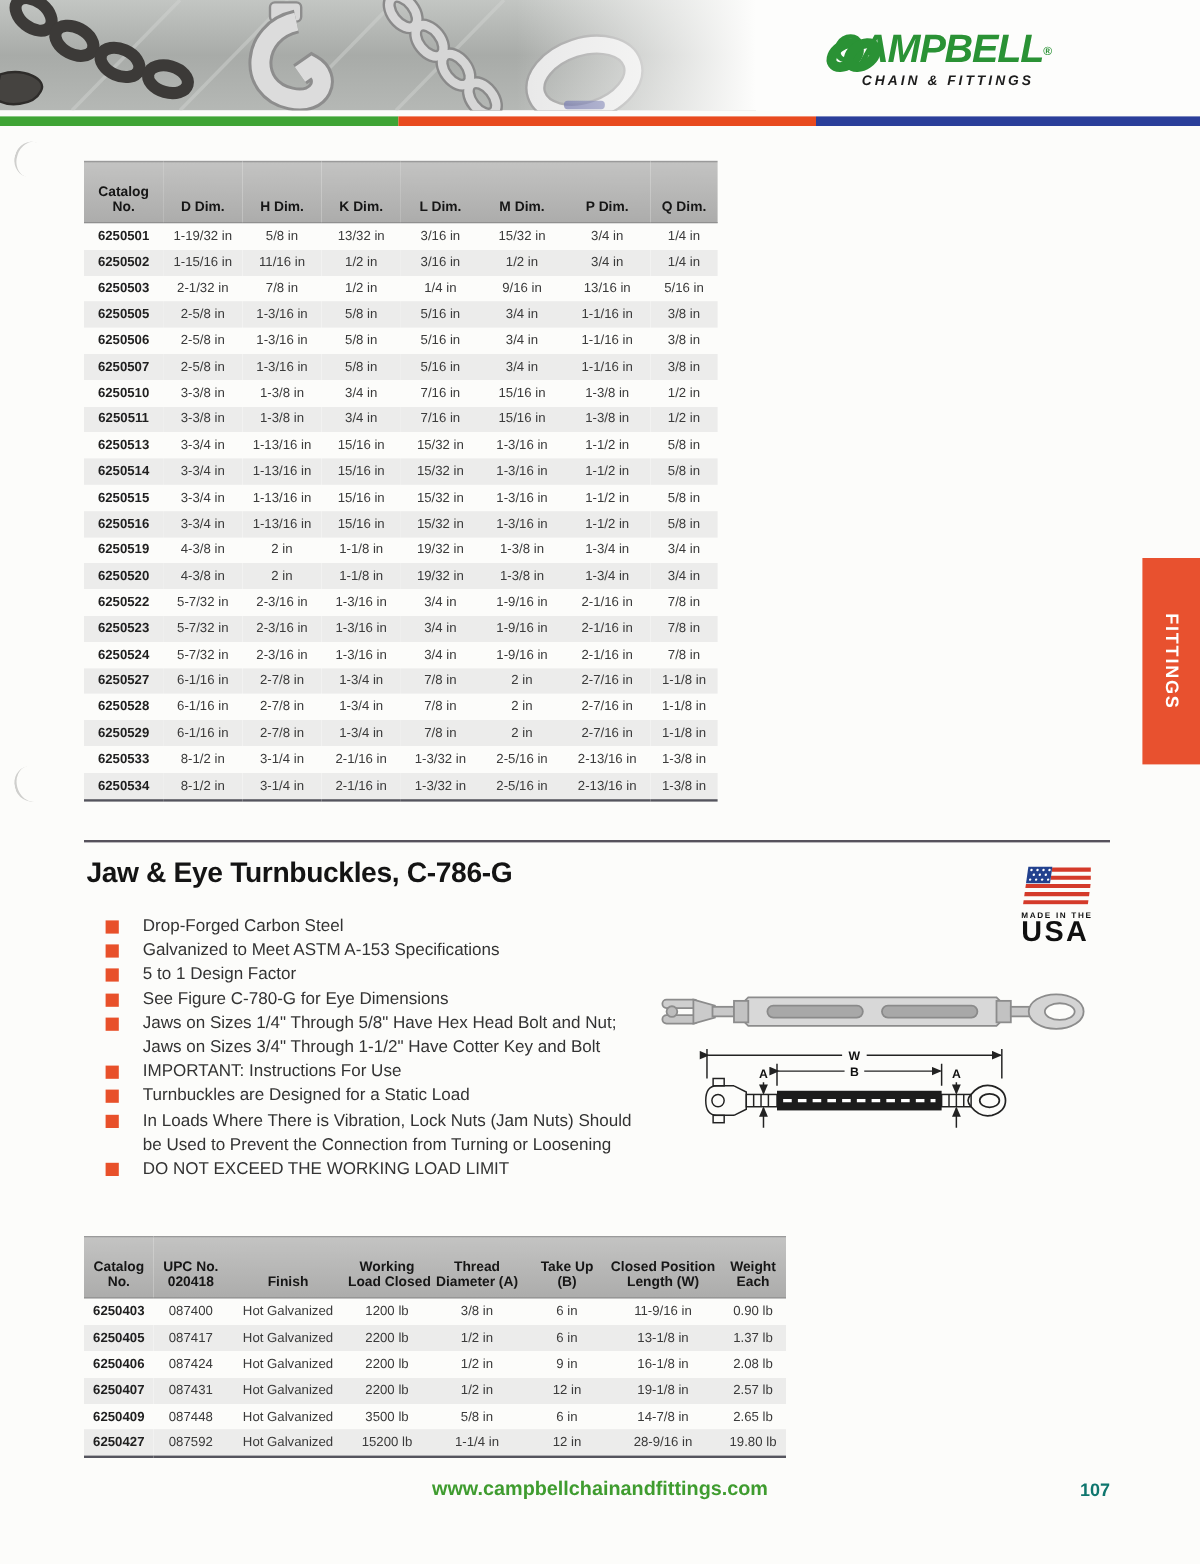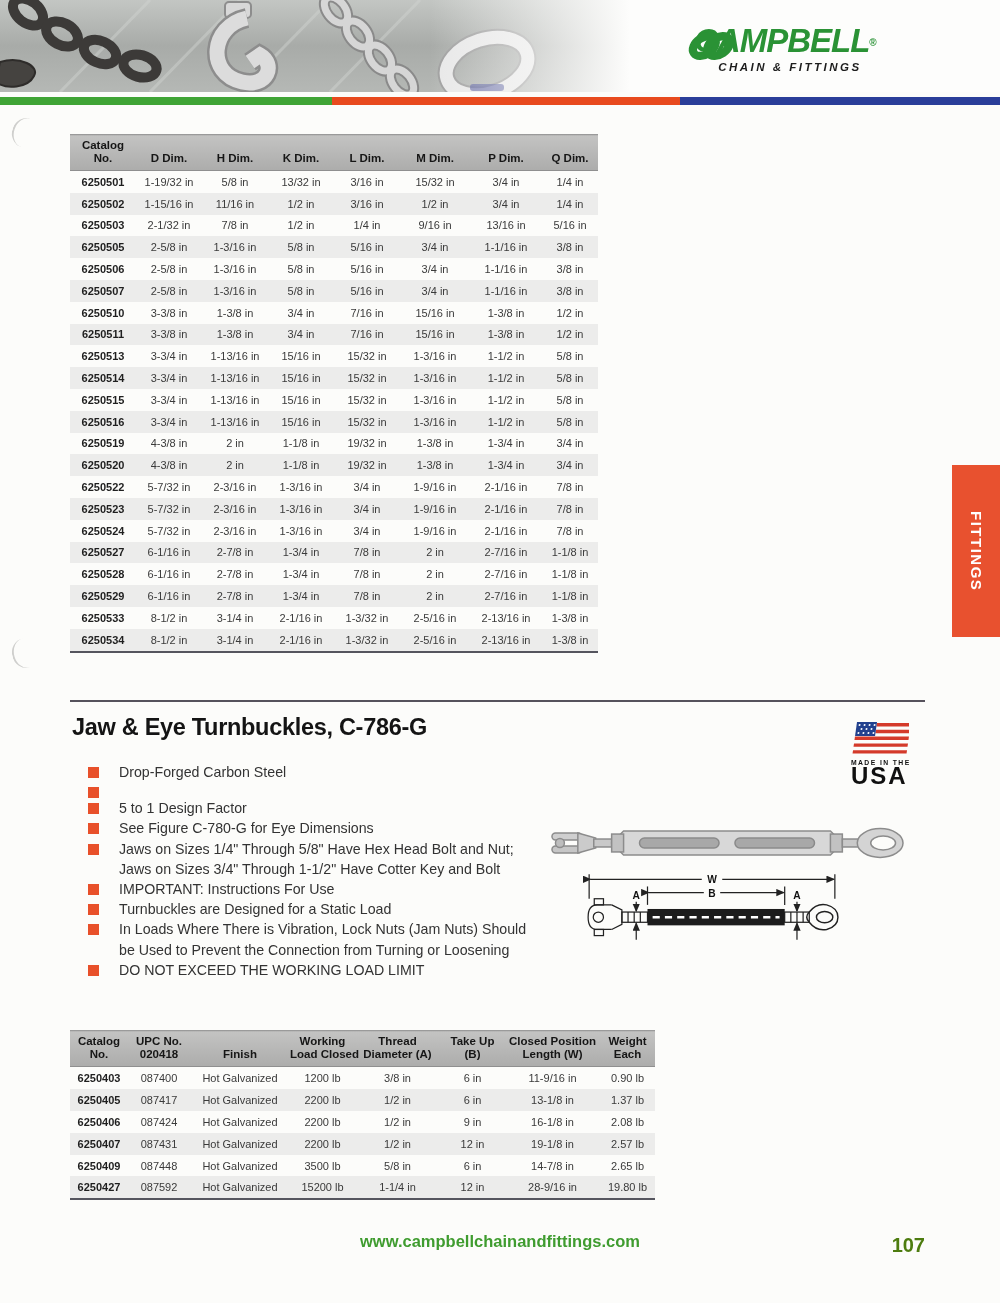--- a/index.html
+++ b/index.html
@@ -43,7 +43,7 @@
   th{
     background:linear-gradient(#c3c3c2,#acacab);
     font-size:11.5px;line-height:13px;color:#161616;
-    vertical-align:bottom;text-align:center;padding:4px 0 5px 0;font-weight:bold;
+    vertical-align:bottom;text-align:center;padding:19px 0 5px 0;font-weight:bold;
   }
   th div{white-space:nowrap;}
   td{

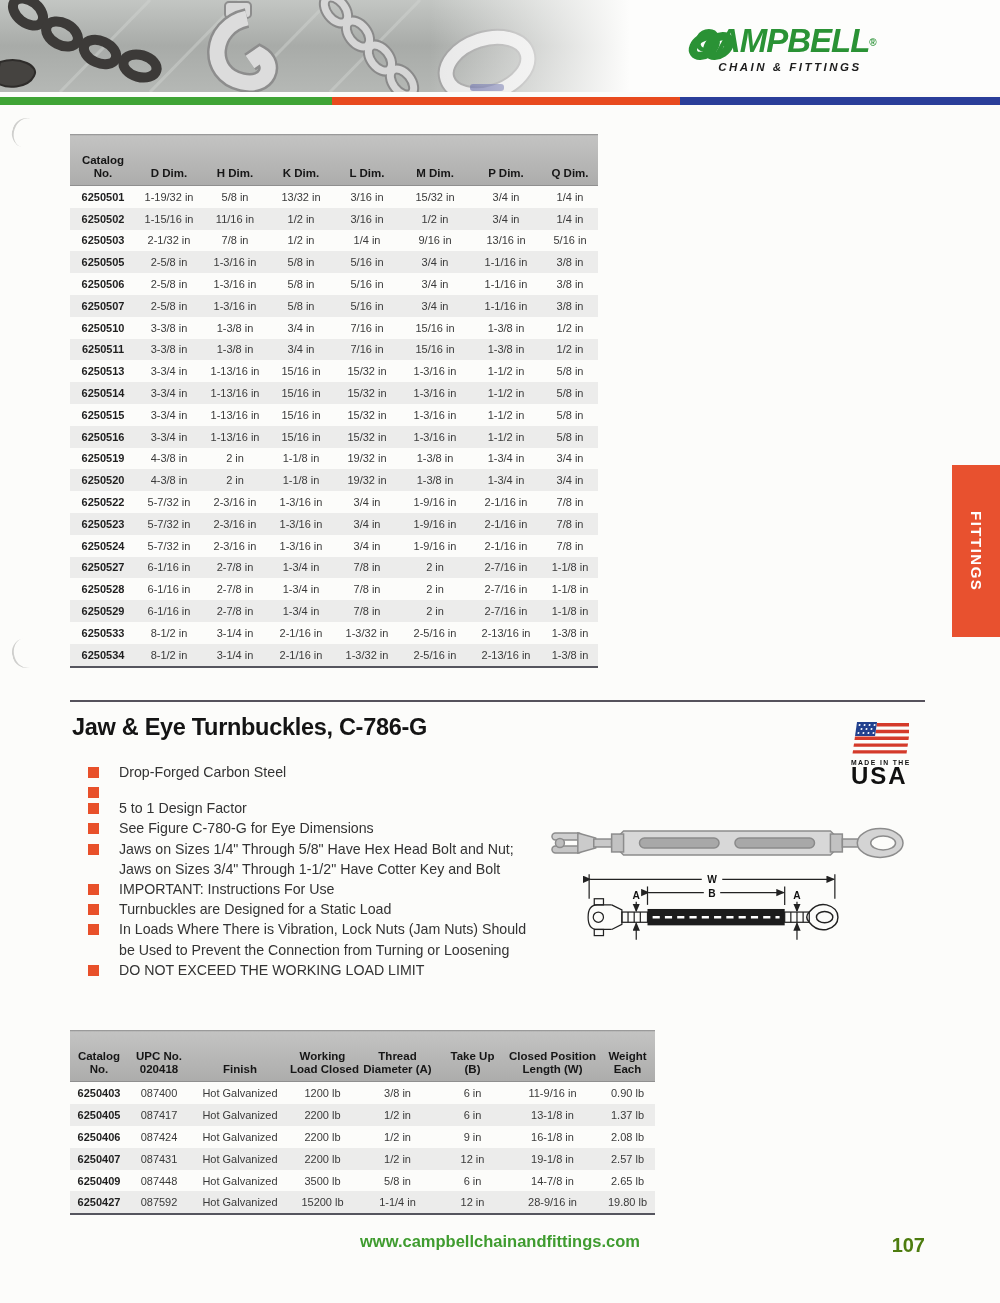--- a/index.html
+++ b/index.html
@@ -448,6 +448,9 @@
       </li>
       <li>
         <span class="bullet-square"></span>
+        <div class="bullet-text">
+          <div>Galvanized to Meet ASTM A-153 Specifications</div>
+        </div>
       </li>
       <li>
         <span class="bullet-square"></span>

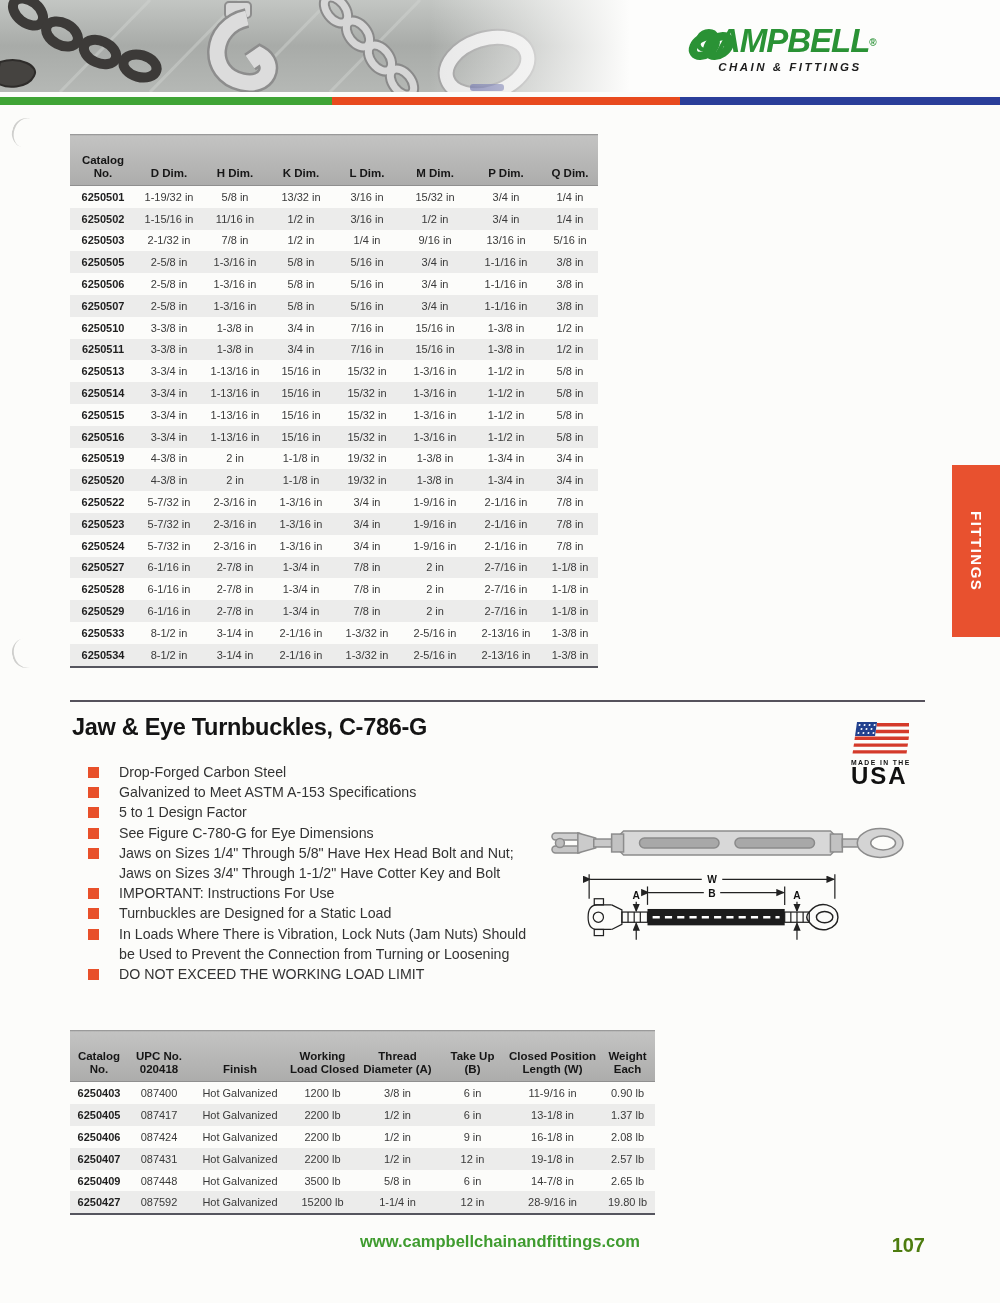--- a/index.html
+++ b/index.html
@@ -80,7 +80,7 @@
     position:absolute;left:0;top:1232px;width:1000px;text-align:center;
     font-size:16.5px;font-weight:bold;color:#3f9c2f;
   }
-  .footer-page{position:absolute;right:75px;top:1234px;font-size:20px;font-weight:bold;color:#4d7c0f;}
+  .footer-page{position:absolute;right:75px;top:1234px;font-size:15px;font-weight:bold;color:#0f766e;}
   
   .curl{position:absolute;width:26px;height:30px;border-left:2px solid #cfcfcd;border-radius:50%;}
   .curl.a{left:12px;top:118px;transform:rotate(18deg);}

